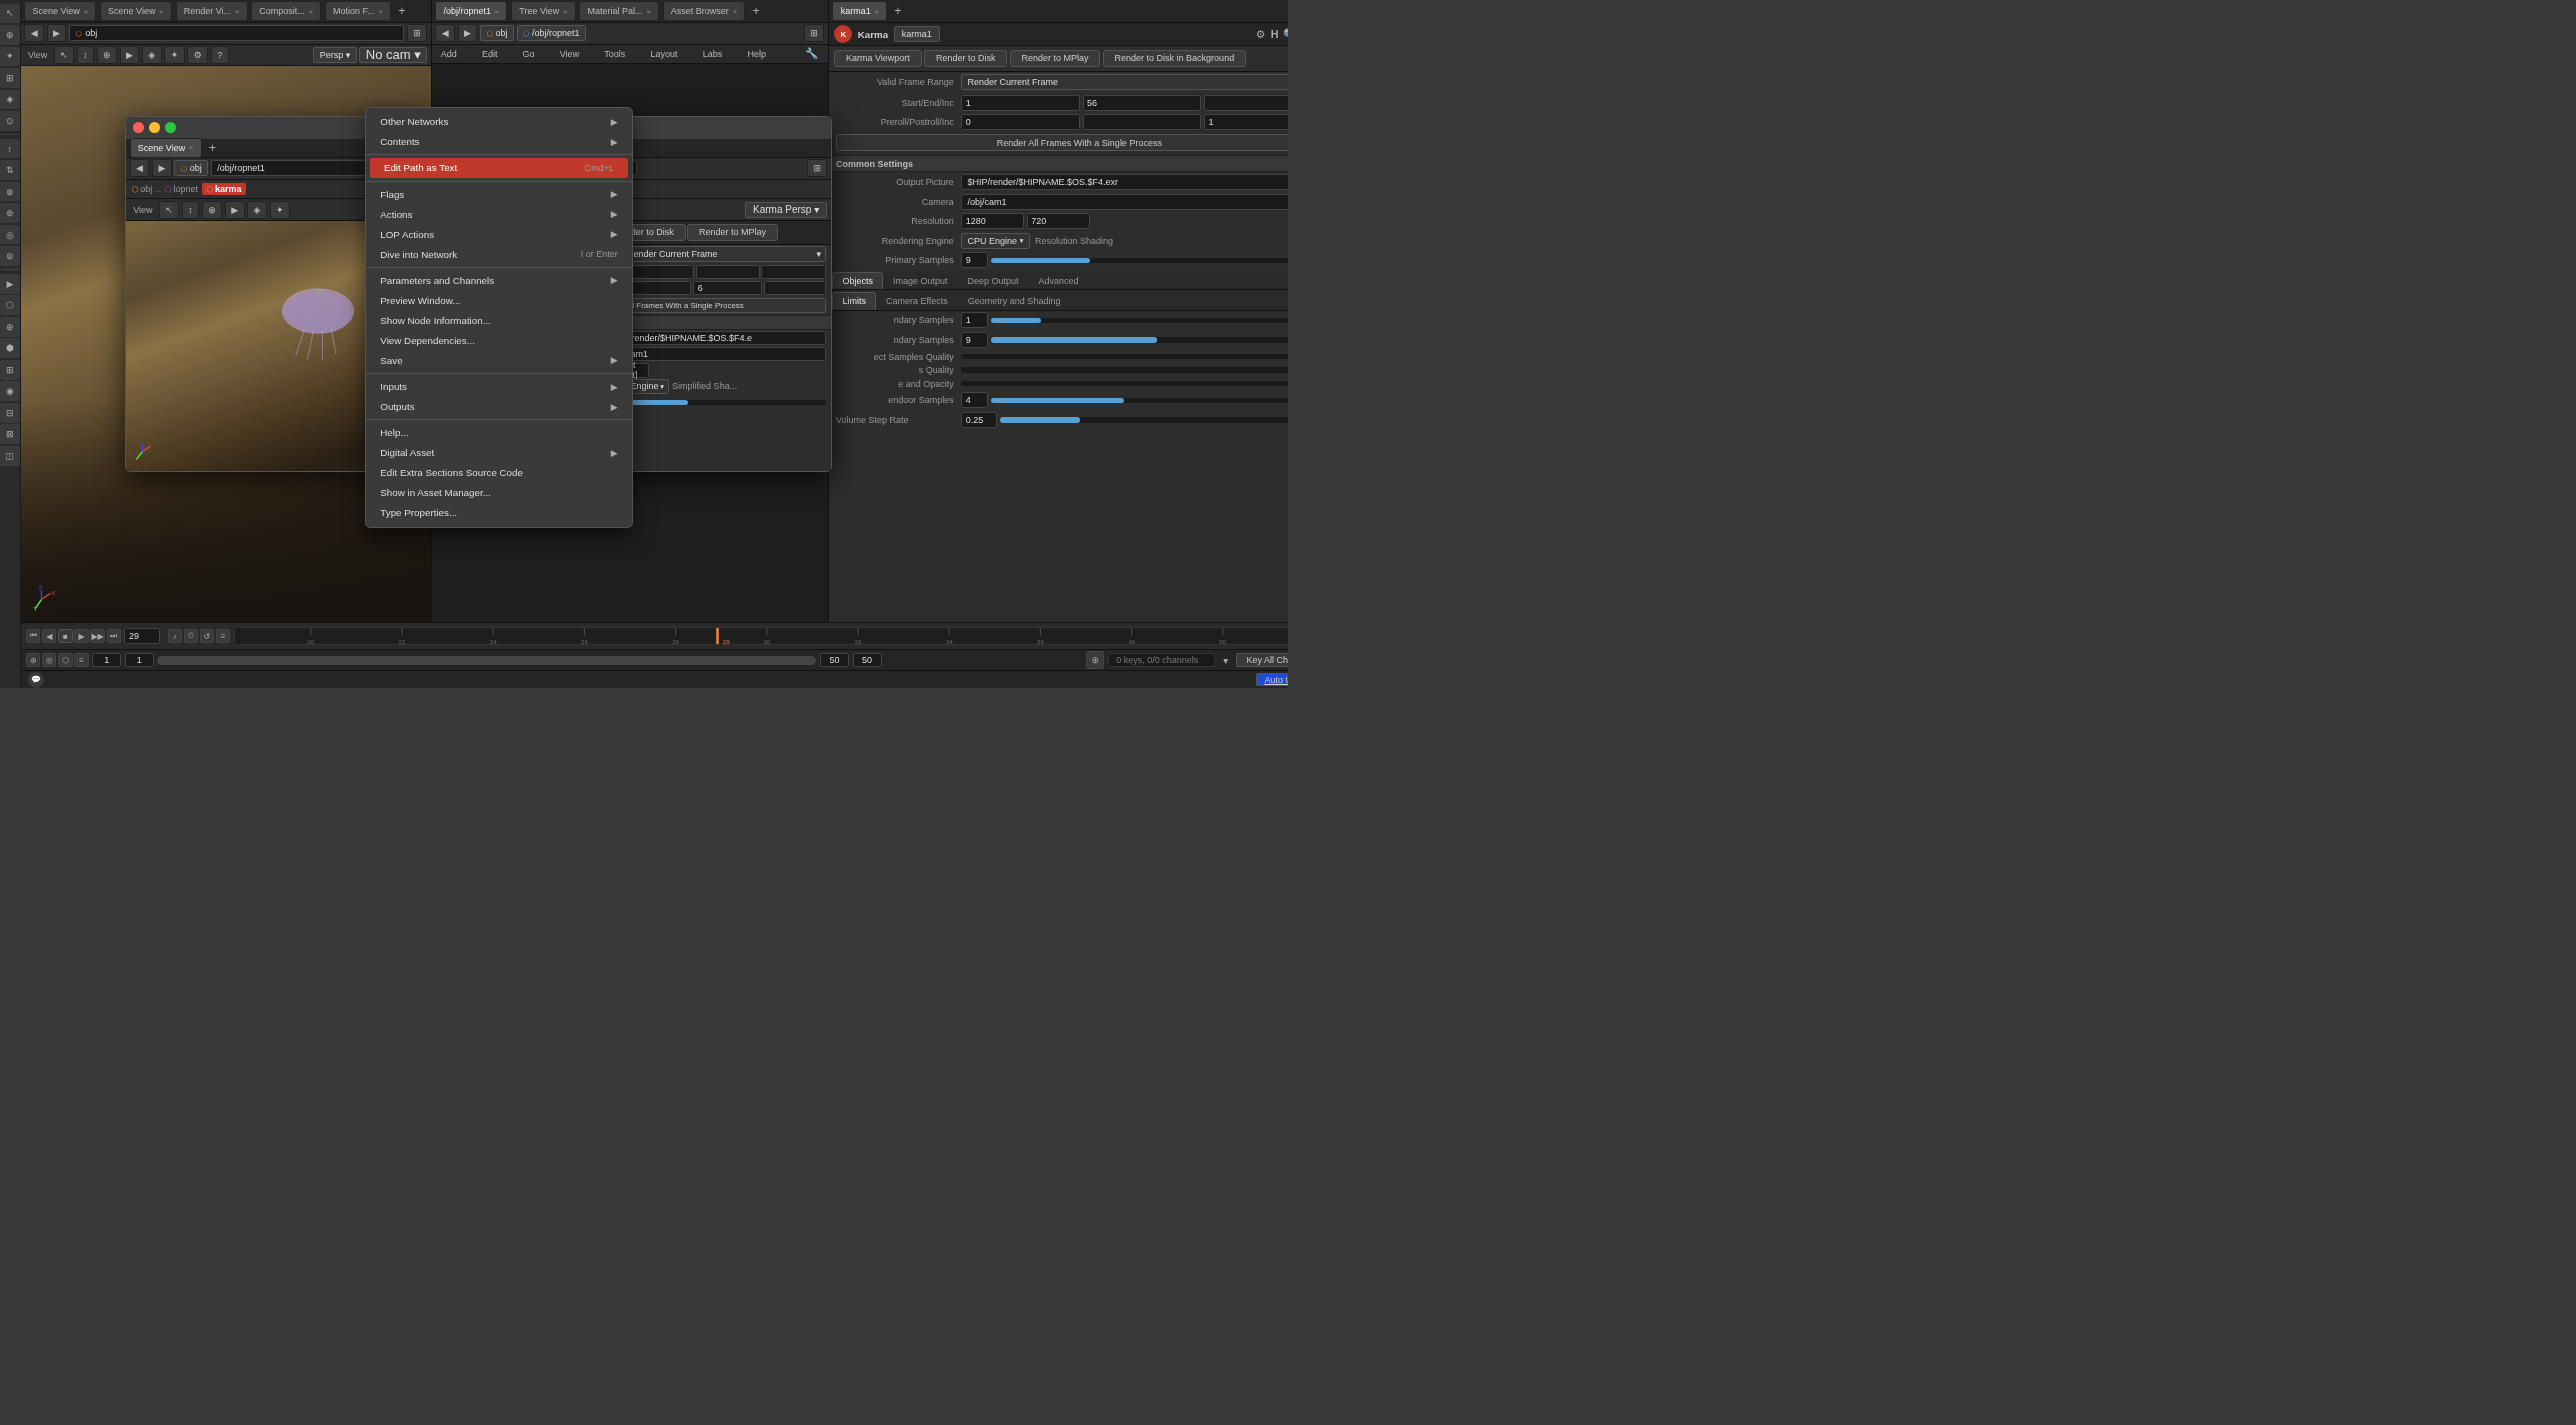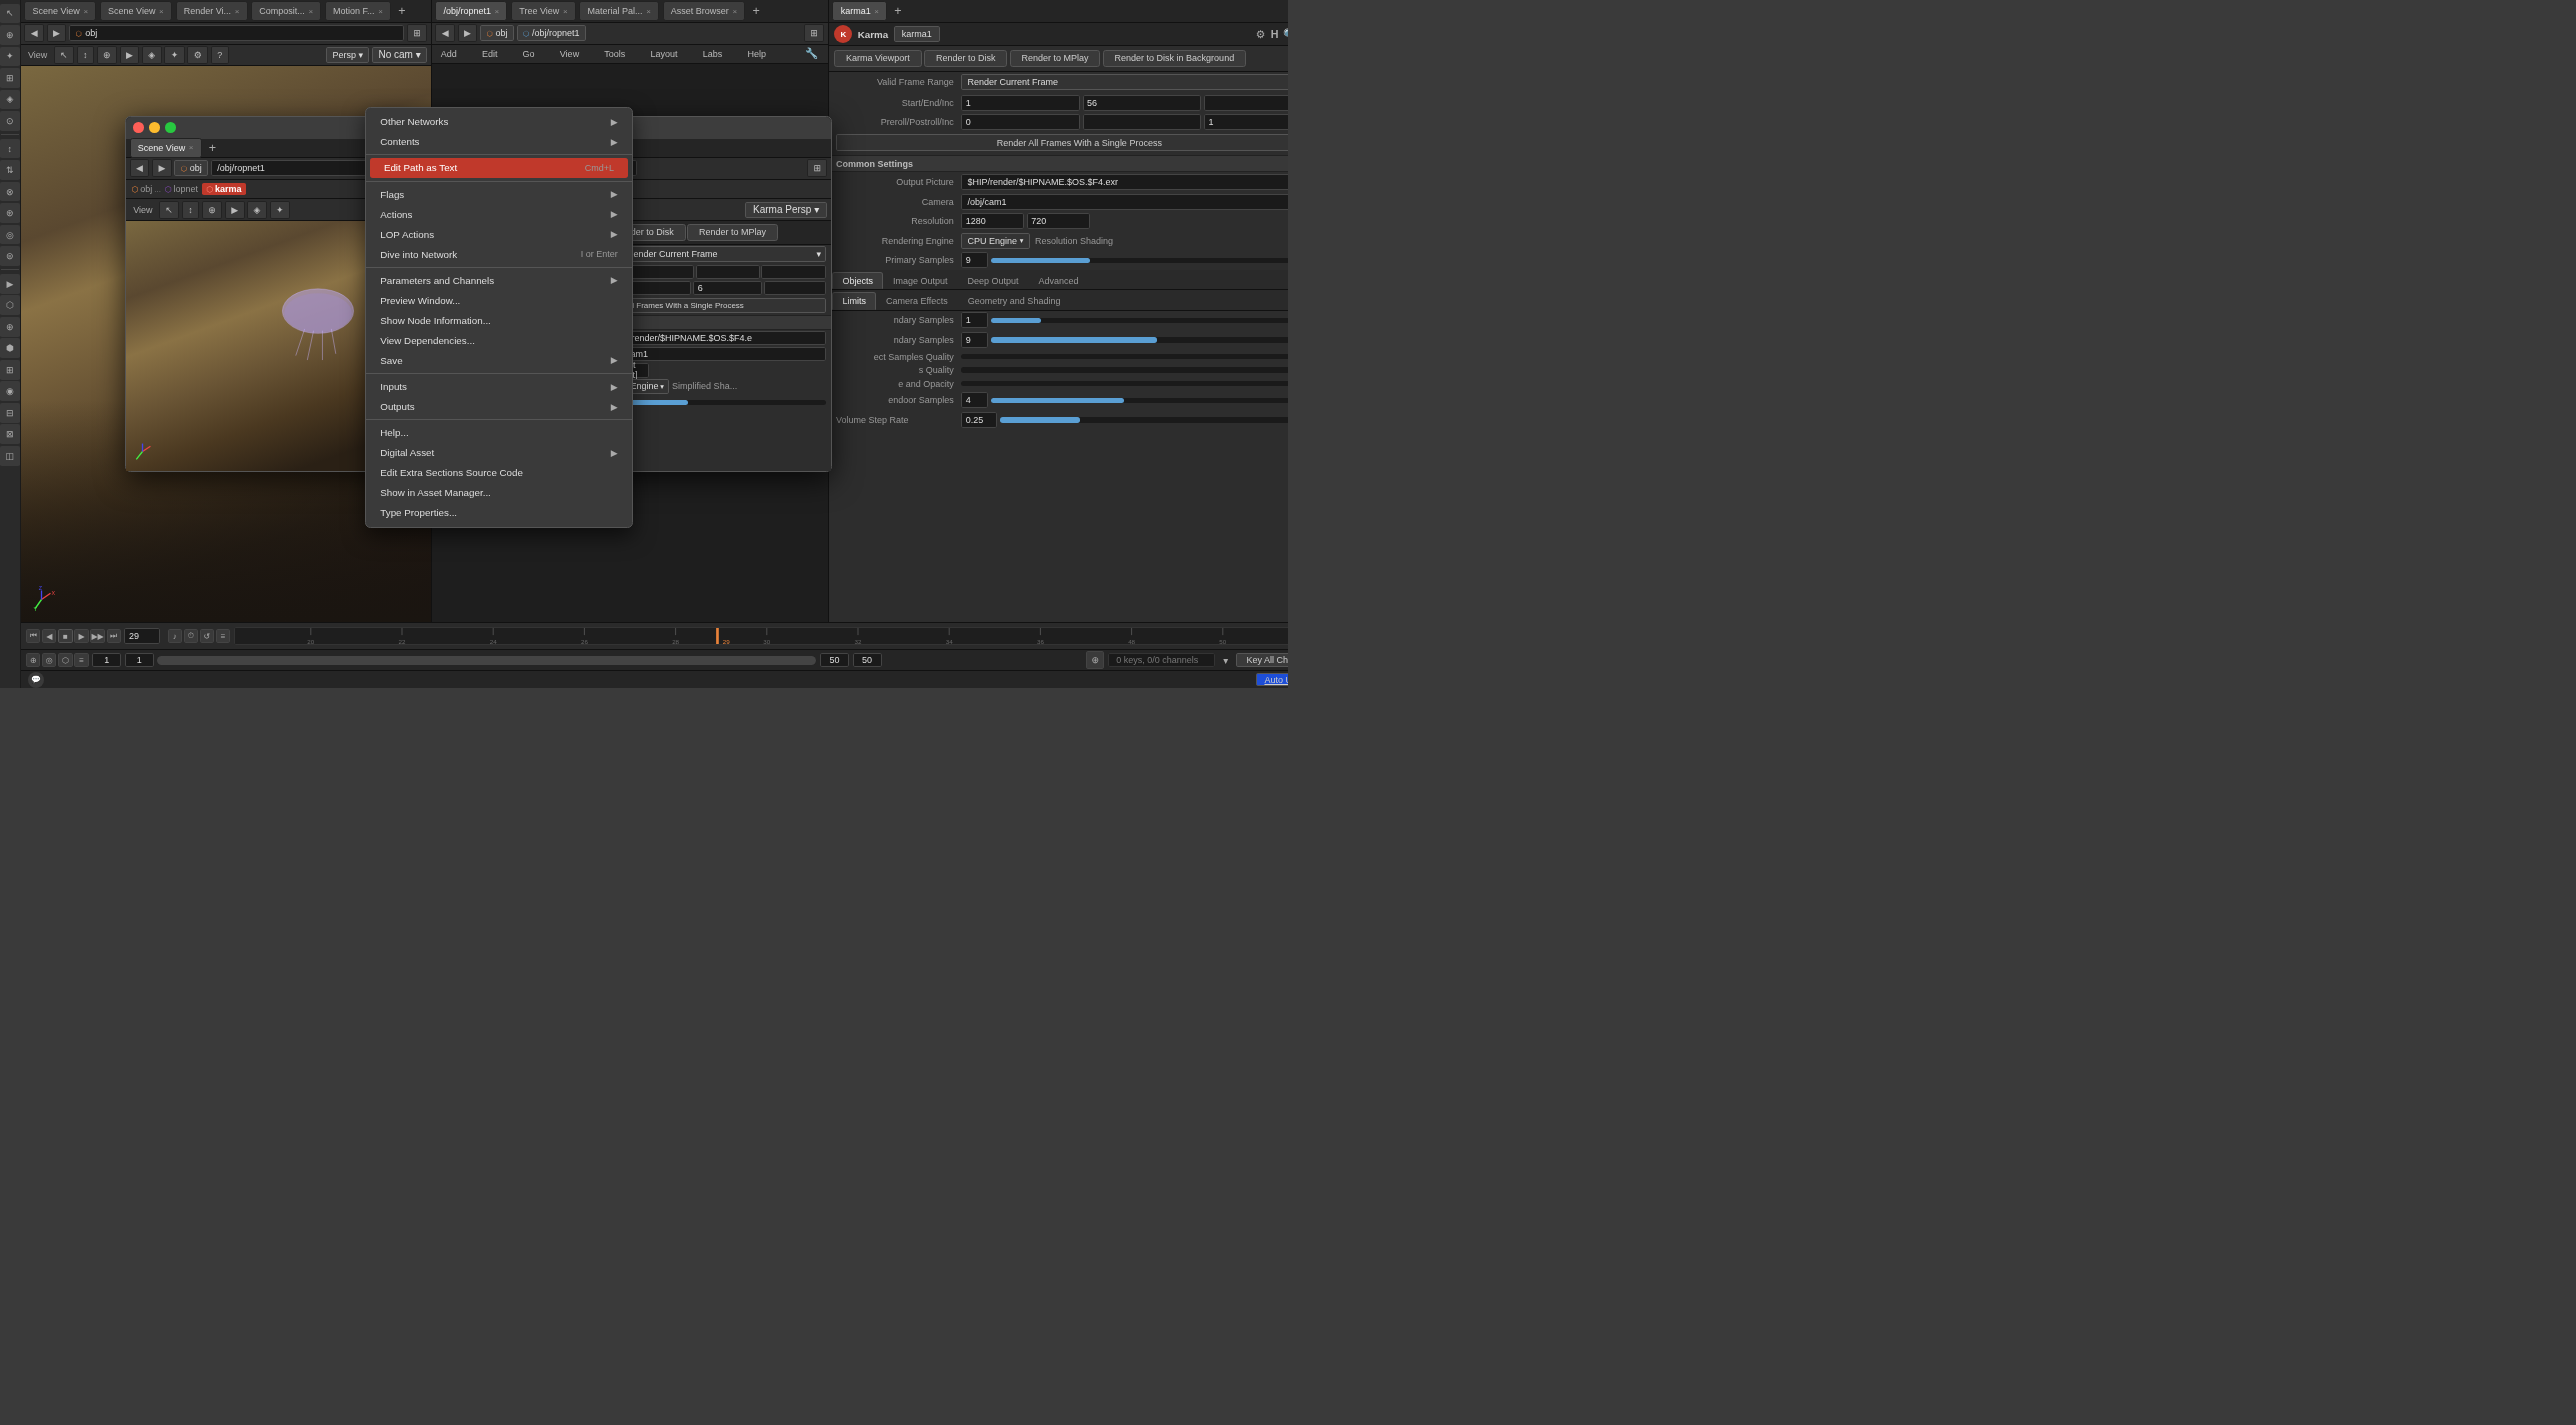--- a/index.html
+++ b/index.html
@@ -314,7 +314,7 @@
             <div style="background:#3a3a3a; border:0.9px solid #555; border-radius:1.8px; padding:0.9px 5.4px; font-size:9px; color:#ddd; height:16px; display:flex; align-items:center; cursor:pointer;">
               <span>Persp ▾</span>
             </div>
-            <div style="background:#3a3a3a; border:0.9px solid #555; border-radius:1.8px; padding:0.9px 5.4px; font-size:10px; color:#ddd; height:16px; display:flex; align-items:center; cursor:pointer;">
+            <div style="background:#3a3a3a; border:0.9px solid #555; border-radius:1.8px; padding:0.9px 5.4px; font-size:13px; color:#ddd; height:16px; display:flex; align-items:center; cursor:pointer;">
               <span>No cam ▾</span>
             </div>
           </div>

